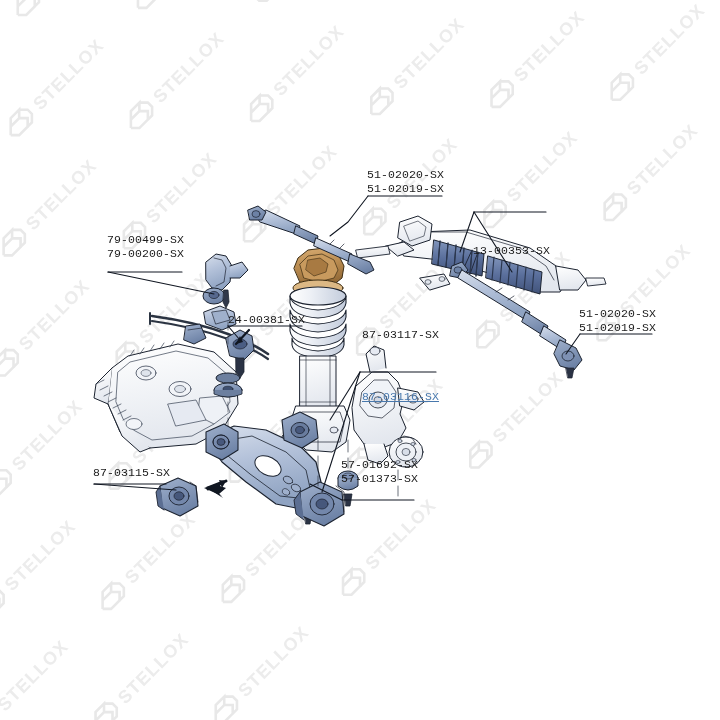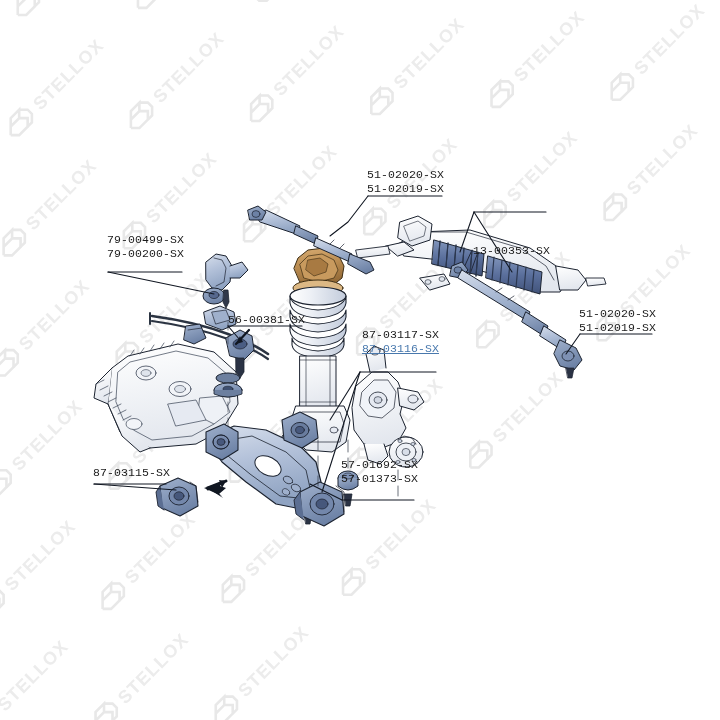--- a/index.html
+++ b/index.html
@@ -486,7 +486,7 @@
   </div>
 
   <div class="label" style="left:228px; top:313px;">
-    <span class="ln">56-00381-SX</span>
+    <span class="ln">24-00381-SX</span>
   </div>
 
   <div class="label" style="left:579px; top:307px;">

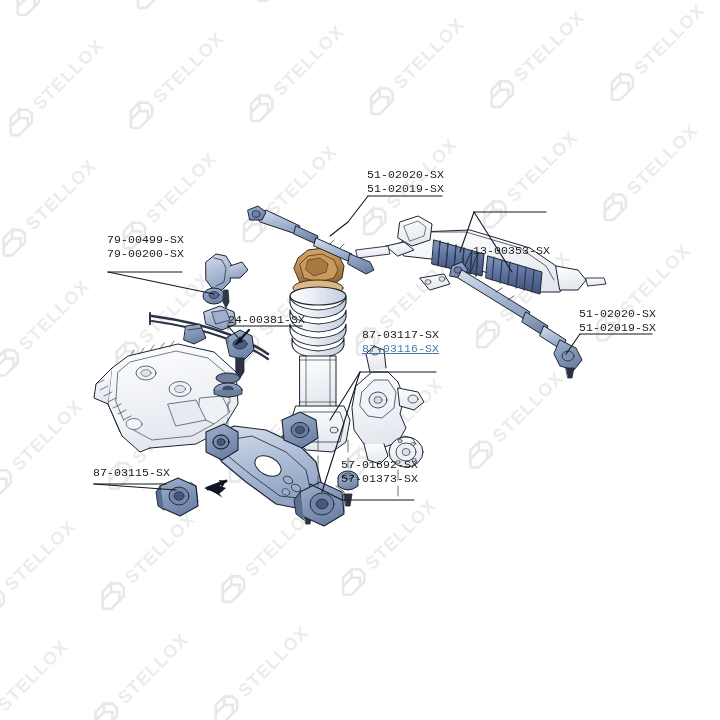--- a/index.html
+++ b/index.html
@@ -51,6 +51,7 @@
     color: #4878ad;
     text-decoration: underline;
     cursor: pointer;
+    margin-top: 48px;
   }
 </style>
 </head>

